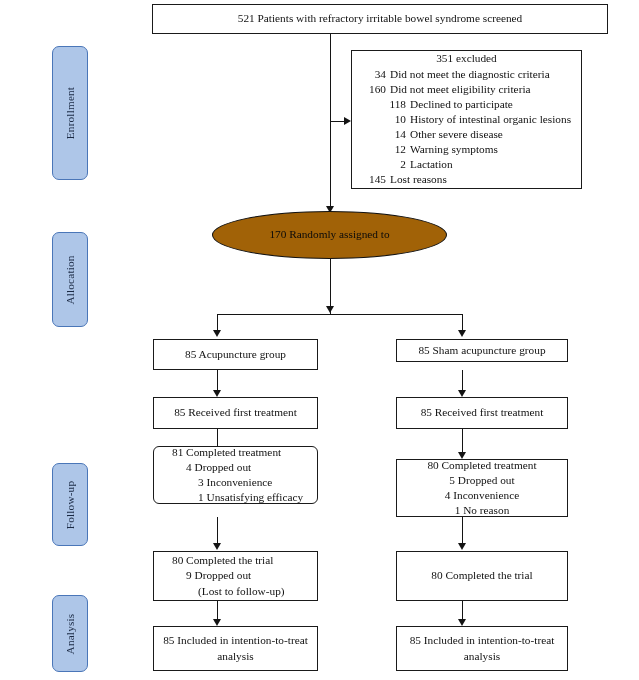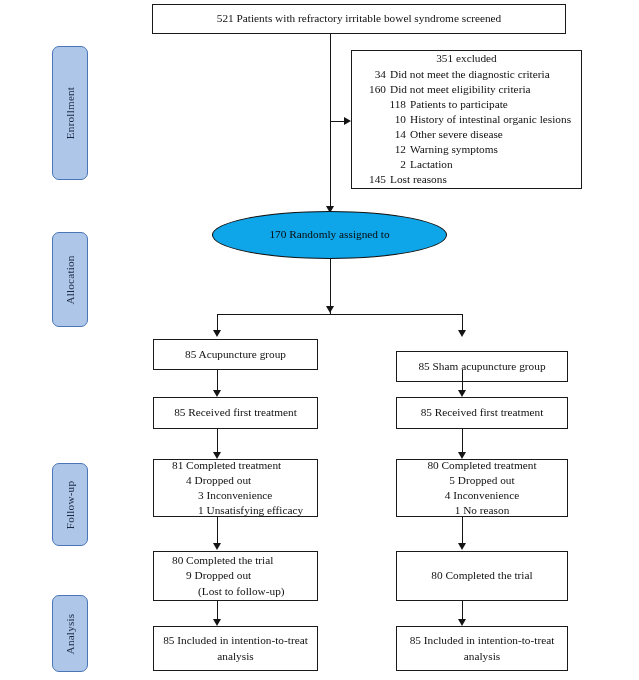--- a/index.html
+++ b/index.html
@@ -146,7 +146,7 @@
     <span>Analysis</span>
   </div>
 
-  <div class="box" style="left:152px; top:4px; width:414px; height:30px;">
+  <div class="box" style="left:152px; top:4px; width:456px; height:30px;">
     <div class="inner">521 Patients with refractory irritable bowel syndrome screened</div>
   </div>
 

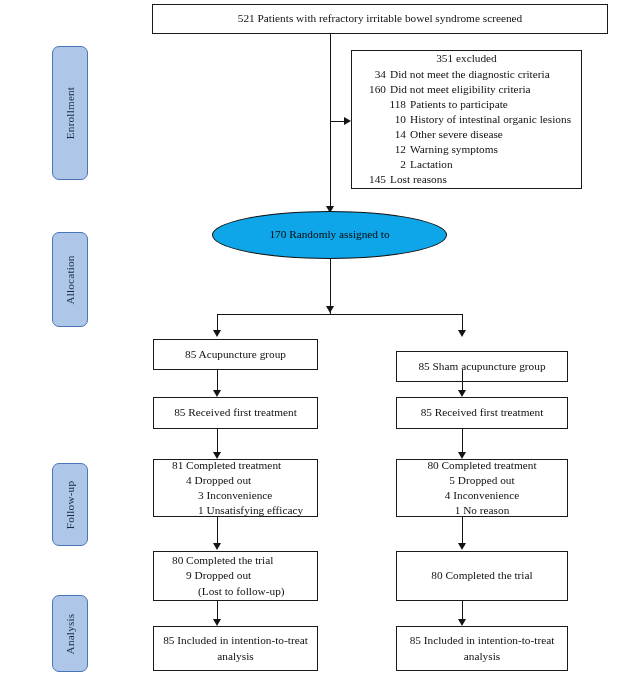--- a/index.html
+++ b/index.html
@@ -162,7 +162,7 @@
       <span class="excl-body">
         <span class="excl-line"><span class="num">34</span><span>Did not meet the diagnostic criteria</span></span>
         <span class="excl-line"><span class="num">160</span><span>Did not meet eligibility criteria</span></span>
-        <span class="excl-line ind1"><span class="num">118</span><span>Patients to participate</span></span>
+        <span class="excl-line ind1"><span class="num">118</span><span>Declined to participate</span></span>
         <span class="excl-line ind1"><span class="num">10</span><span>History of intestinal organic lesions</span></span>
         <span class="excl-line ind1"><span class="num">14</span><span>Other severe disease</span></span>
         <span class="excl-line ind1"><span class="num">12</span><span>Warning symptoms</span></span>

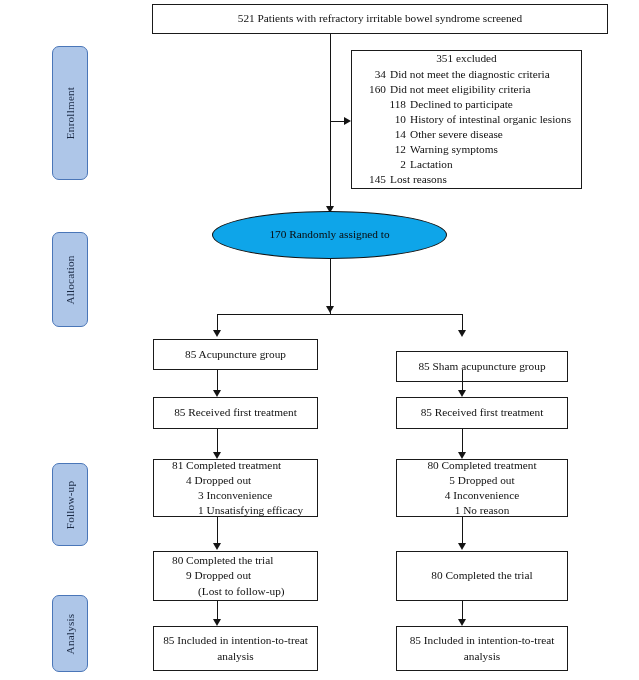--- a/index.html
+++ b/index.html
@@ -48,7 +48,7 @@
     box-sizing: border-box;
     border: 1.7px solid #111111;
     border-radius: 50%;
-    background: #0ea5e9;
+    background: #a16207;
     display: flex;
     align-items: center;
     justify-content: center;

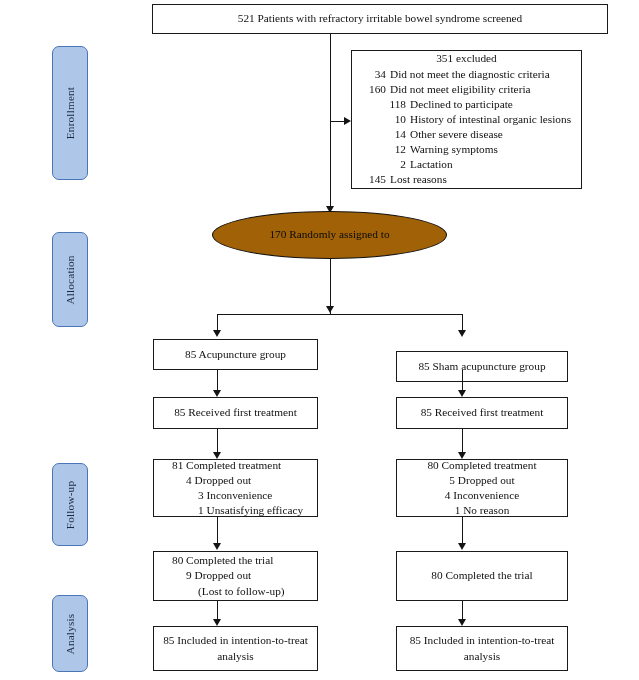--- a/index.html
+++ b/index.html
@@ -230,7 +230,7 @@
     </div>
   </div>
 
-  <div class="box" style="left:396px; top:351px; width:172px; height:31px;">
+  <div class="box" style="left:396px; top:339px; width:172px; height:23px;">
     <div class="inner">85 Sham acupuncture group</div>
   </div>
 

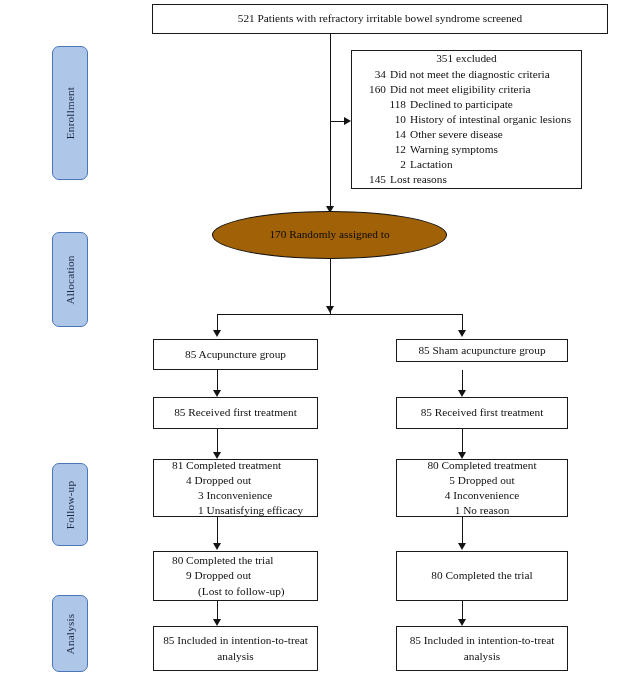--- a/index.html
+++ b/index.html
@@ -200,7 +200,7 @@
   <div class="vline" style="left:217px; top:429px; height:23px;"></div>
   <div class="arrow-down" style="left:212.5px; top:452px;"></div>
 
-  <div class="box left-text" style="left:153px; top:459px; width:165px; height:58px;">
+  <div class="box left-text" style="left:153px; top:446px; width:165px; height:58px;border-radius:6px;">
     <div class="inner">
       <span class="fu-line fu-l0">81 Completed treatment</span>
       <span class="fu-line fu-l1">4 Dropped out</span>

